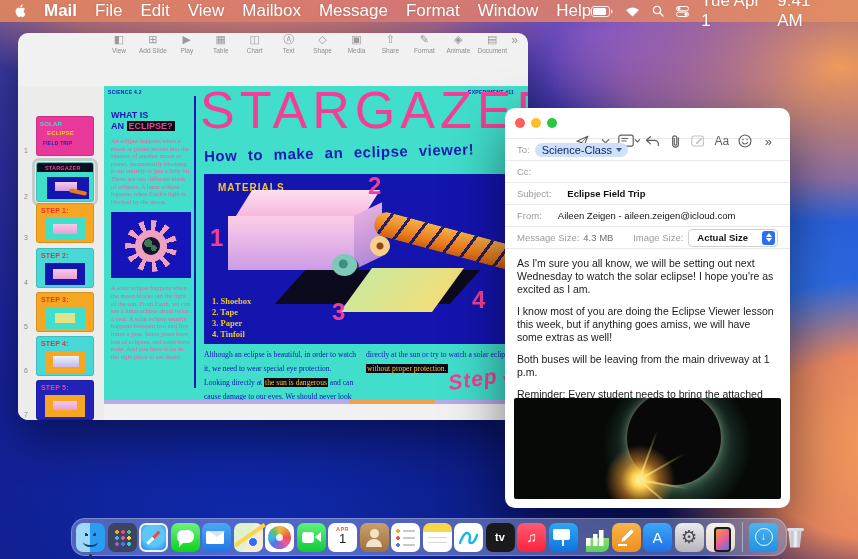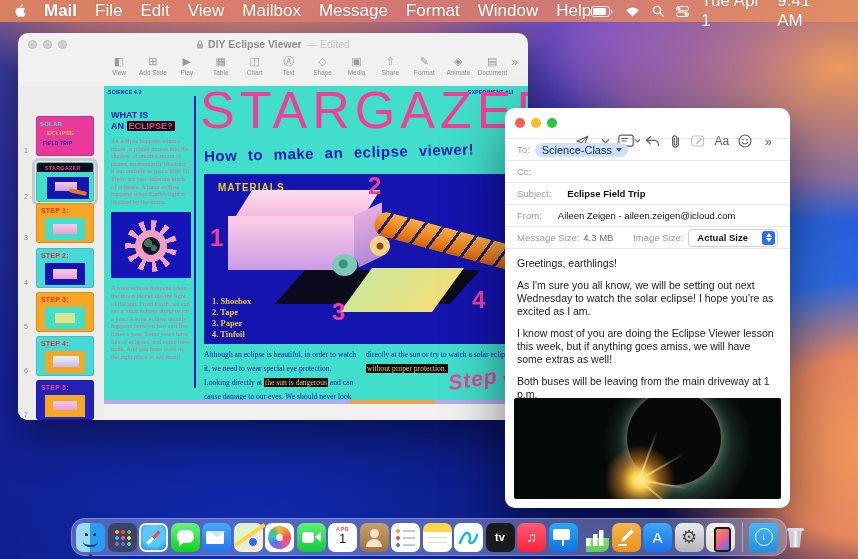--- a/index.html
+++ b/index.html
@@ -250,19 +250,6 @@
   </div>
 
   <div id="keynote">
-    <div id="kn-titlebar">
-      <span class="kn-lights">
-          <i></i>
-          <i></i>
-          <i></i>
-        </span>
-      <svg width="8" height="9" viewBox="0 0 8 9" style="margin-right:4px">
-          <rect x="0.8" y="3.8" width="6.4" height="4.6" rx="1" fill="#b0b0b0"></rect>
-          <path d="M2.3 4V2.6a1.7 1.7 0 0 1 3.4 0V4" fill="none" stroke="#b0b0b0"></path>
-        </svg>
-      <span>DIY Eclipse Viewer</span>
-      <span id="kn-title-edited">— Edited</span>
-    </div>
     <div id="kn-toolbar">
       <div class="kn-tool">
           <span class="g">◧</span>

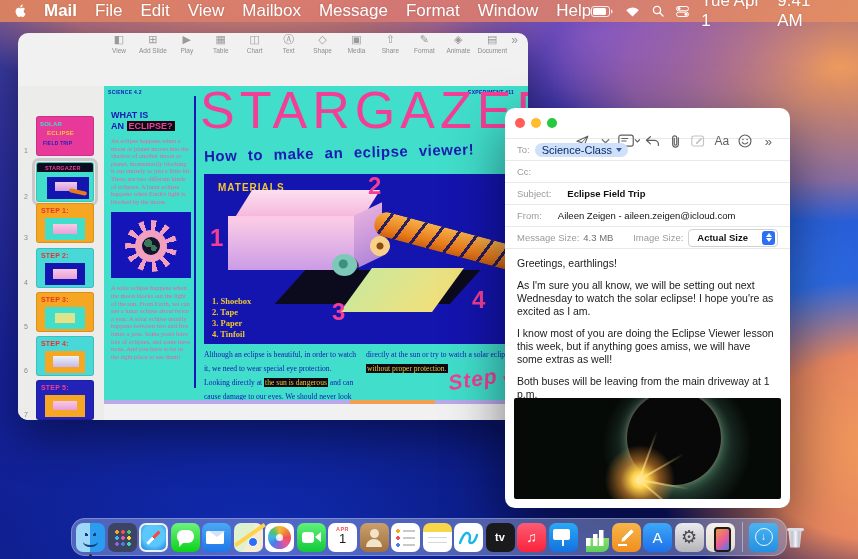--- a/index.html
+++ b/index.html
@@ -506,7 +506,6 @@
       </span>
     </div>
     <div id="mail-body">
-      <p>Greetings, earthlings!</p>
       <p>As I'm sure you all know, we will be setting out next Wednesday to watch the solar eclipse! I hope you're as excited as I am.</p>
       <p>I know most of you are doing the Eclipse Viewer lesson this week, but if anything goes amiss, we will have some extras as well!</p>
       <p>Both buses will be leaving from the main driveway at 1 p.m.</p>

